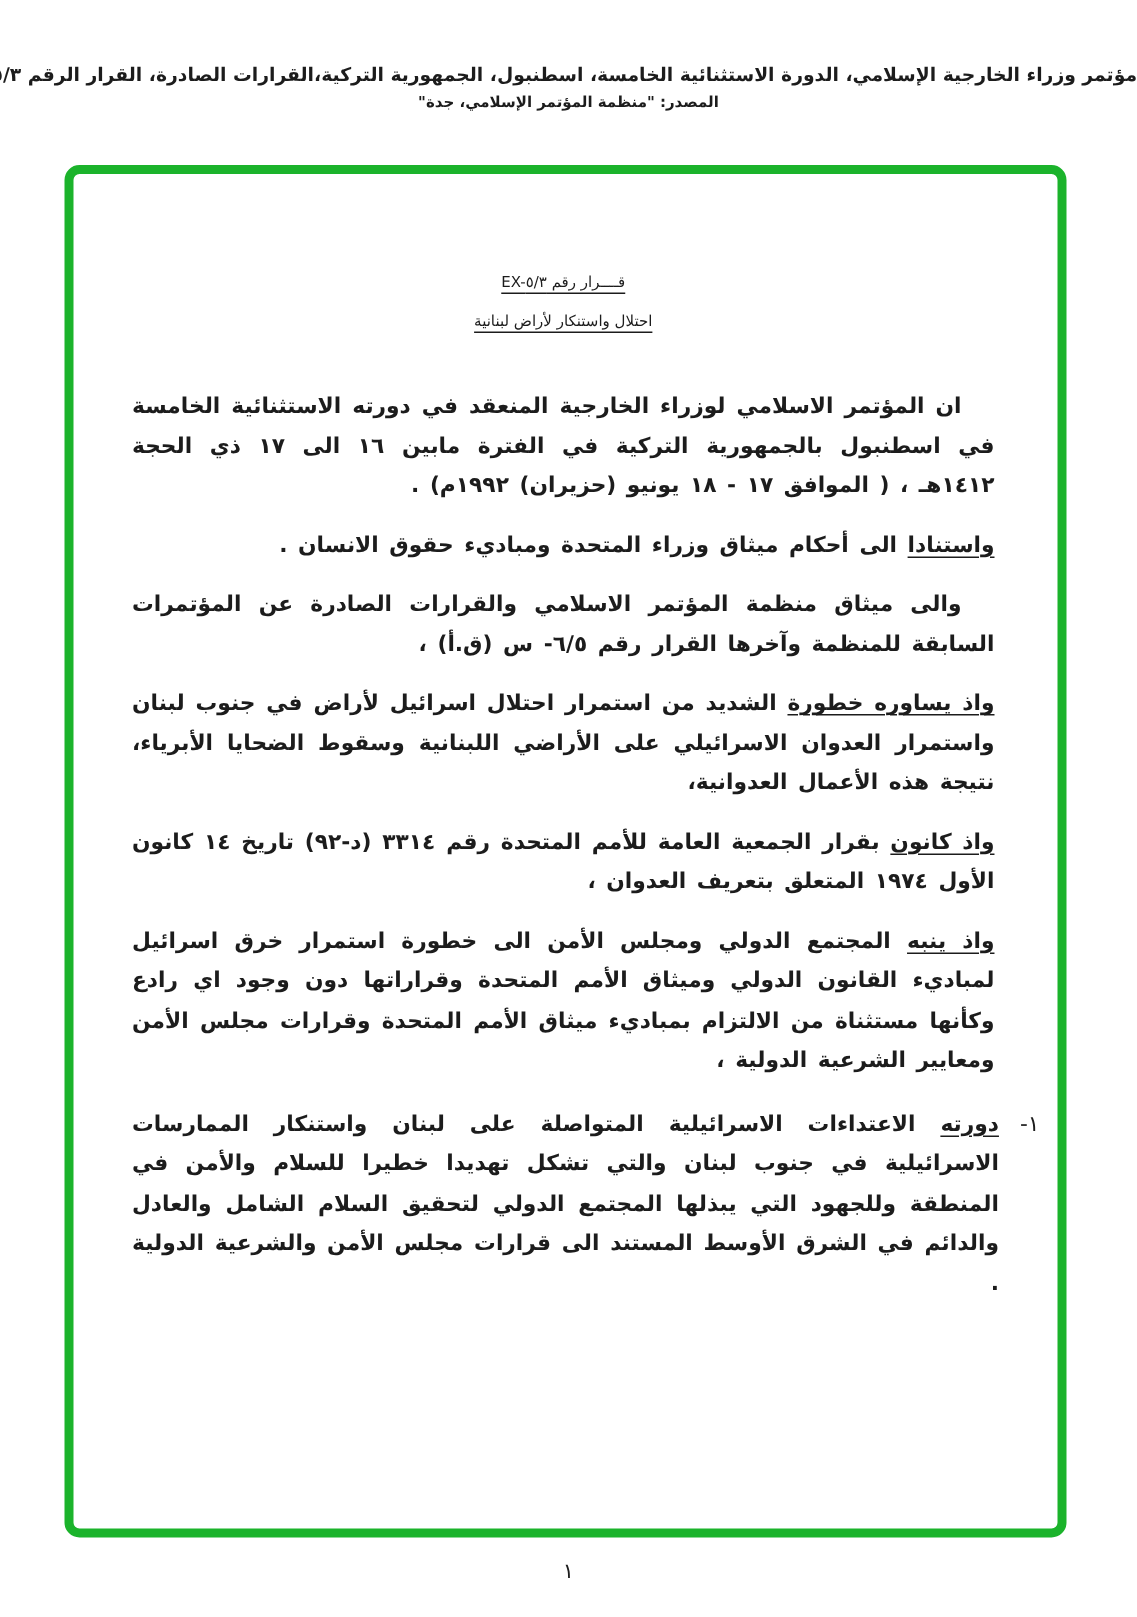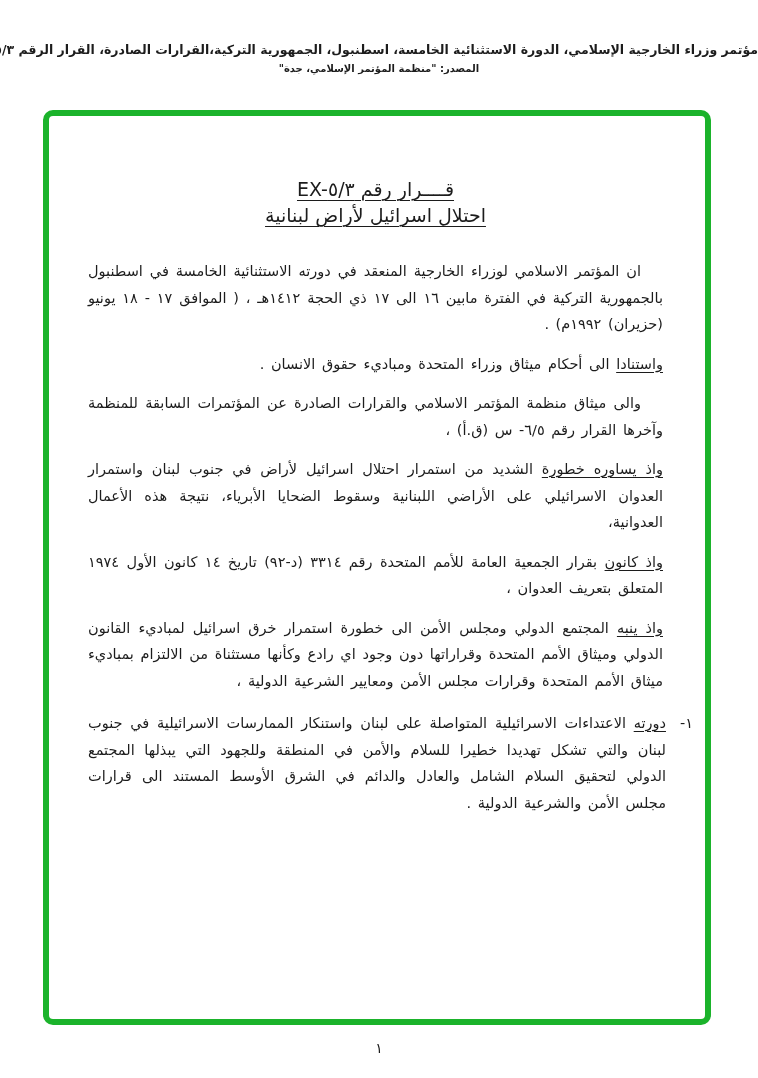--- a/index.html
+++ b/index.html
@@ -61,7 +61,7 @@
     text-align: center;
     margin-bottom: 30px;
     line-height: 26px;
-    font-size: 19px;
+    font-size: 10px;
   }
   .title-line {
     display: inline-block;

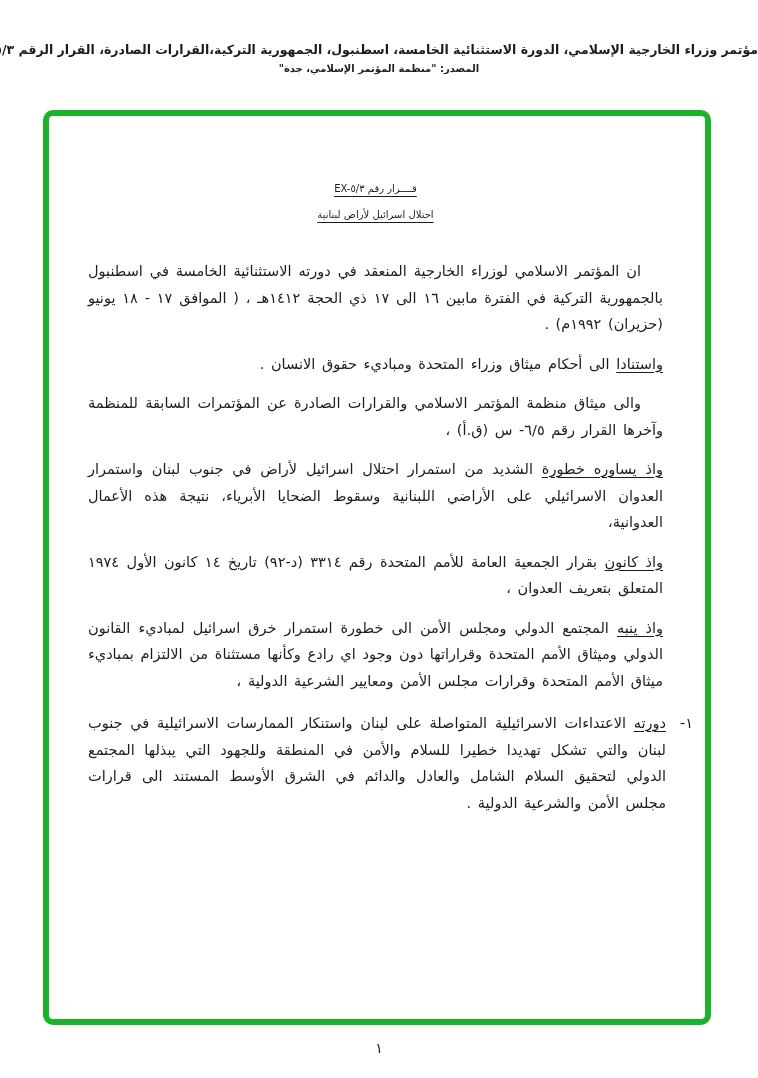--- a/index.html
+++ b/index.html
@@ -119,7 +119,7 @@
 
     <div class="title-block">
       <div class="title-row"><span class="title-line">قــــرار رقم ‪EX-٥/٣‬</span></div>
-      <div class="title-row"><span class="title-line">احتلال اسرائيل لأراض لبنانية</span></div>
+      <div class="title-row"><span class="title-line">احتلال واستنكار لأراض لبنانية</span></div>
     </div>
 
     <div class="paragraphs">

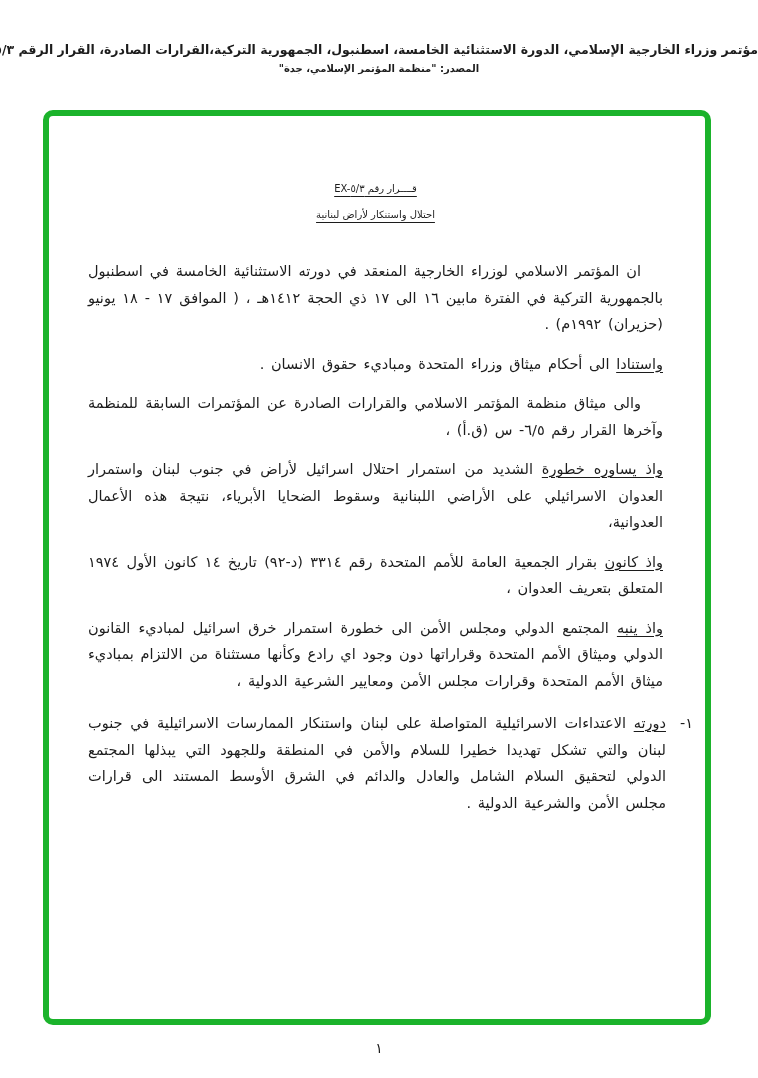--- a/index.html
+++ b/index.html
@@ -74,6 +74,7 @@
     margin: 0 0 13px 0;
     text-align: justify;
     word-spacing: 2px;
+    font-weight: bold;
   }
   .paragraphs p.indent { text-indent: 22px; }
   .lead {

